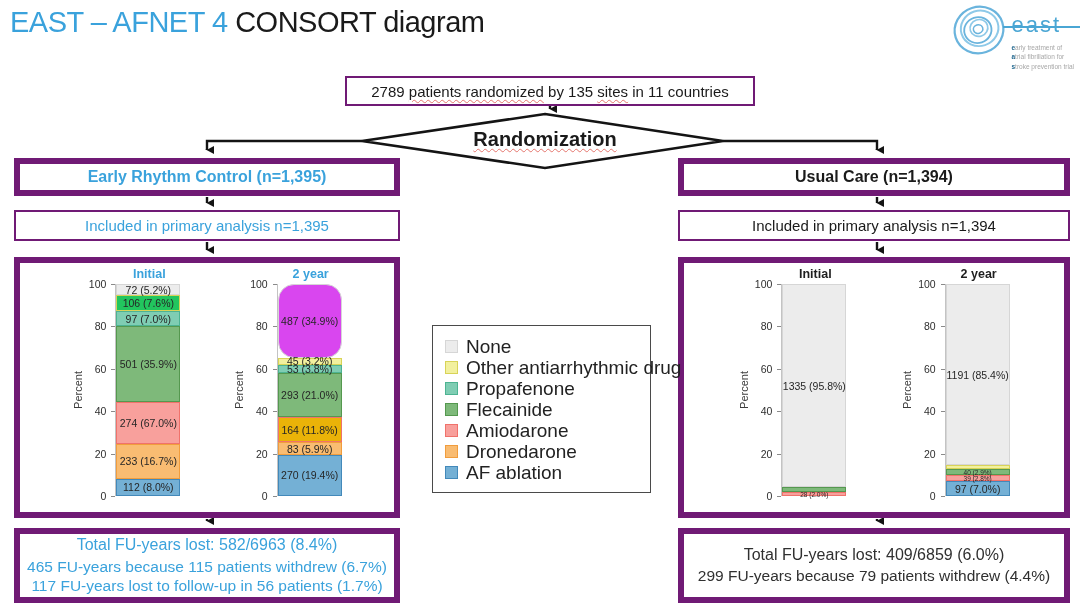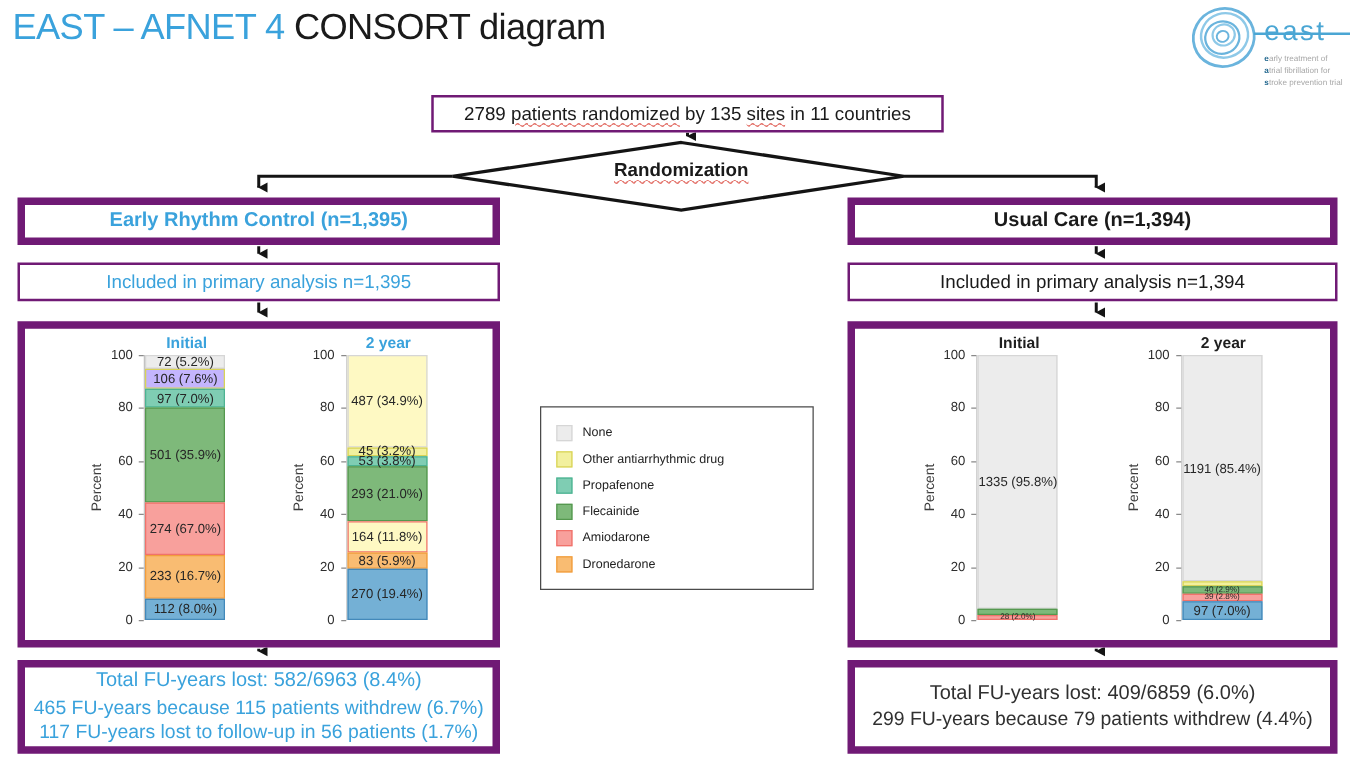--- a/index.html
+++ b/index.html
@@ -25,7 +25,7 @@
          text-decoration-thickness:1px;text-underline-offset:2px;}
   .topbox{left:345px;top:76px;width:410px;height:30px;border-width:2.5px;font-size:15px;}
   .diamond-label{position:absolute;left:455px;top:128px;width:180px;text-align:center;
-                 font-weight:bold;font-size:15px;}
+                 font-weight:bold;font-size:20px;}
   .armbox{top:158px;height:38px;font-weight:bold;font-size:16px;}
   .incbox{top:210px;height:31px;font-size:15px;}
   .chartbox{top:257px;height:261px;align-items:flex-start;justify-content:space-evenly;padding-top:4px;}

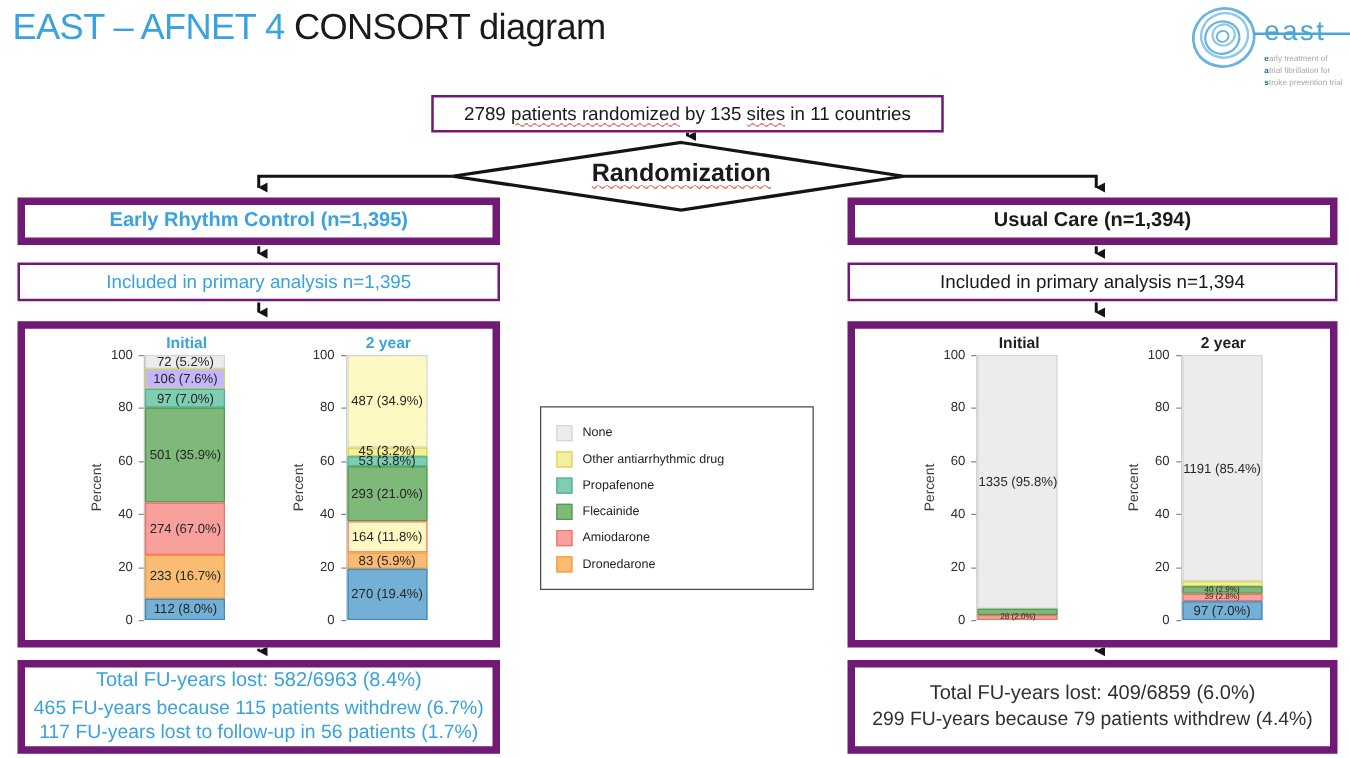--- a/index.html
+++ b/index.html
@@ -148,7 +148,7 @@
             <div class="seg" style="background: rgb(236, 236, 236); border-color: rgb(214, 214, 214); height: 5.2%;">
               <span class="seg-label">72 (5.2%)</span>
             </div>
-            <div class="seg" style="background: #c4b5fd; border-color: rgb(216, 211, 87); height: 7.6%;">
+            <div class="seg" style="background: #22c55e; border-color: rgb(216, 211, 87); height: 7.6%;">
               <span class="seg-label">106 (7.6%)</span>
             </div>
             <div class="seg" style="background: rgb(127, 205, 179); border-color: rgb(77, 179, 146); height: 7%;">

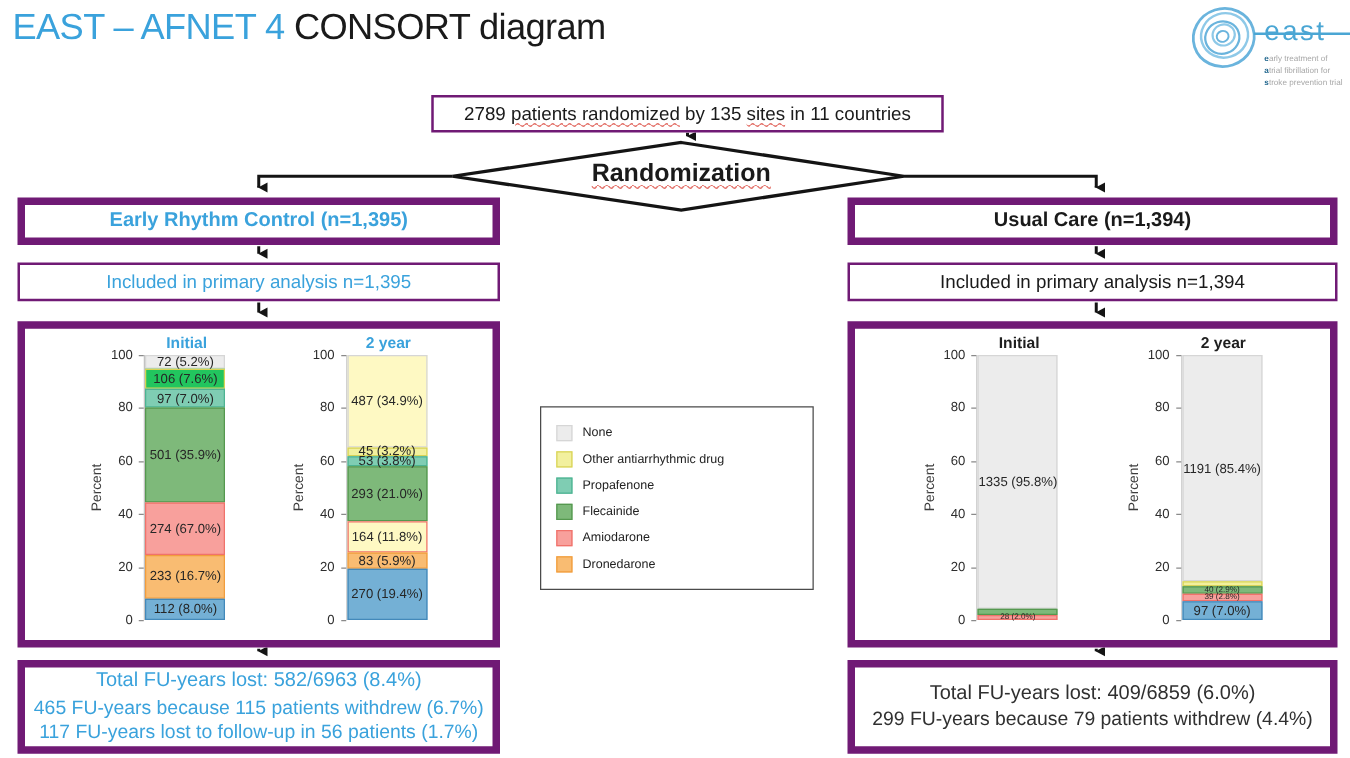--- a/index.html
+++ b/index.html
@@ -192,7 +192,7 @@
             <span class="tmark" style="top: 0%;"></span>
           </div>
           <div class="bar">
-            <div class="seg" style="background: #fef9c3; border-color: rgb(214, 214, 214); height: 34.9%;">
+            <div class="seg" style="background: #d946ef; border-color: rgb(214, 214, 214); height: 34.9%; border-radius: 16px;">
               <span class="seg-label">487 (34.9%)</span>
             </div>
             <div class="seg" style="background: rgb(242, 240, 158); border-color: rgb(216, 211, 87); height: 3.2%;">

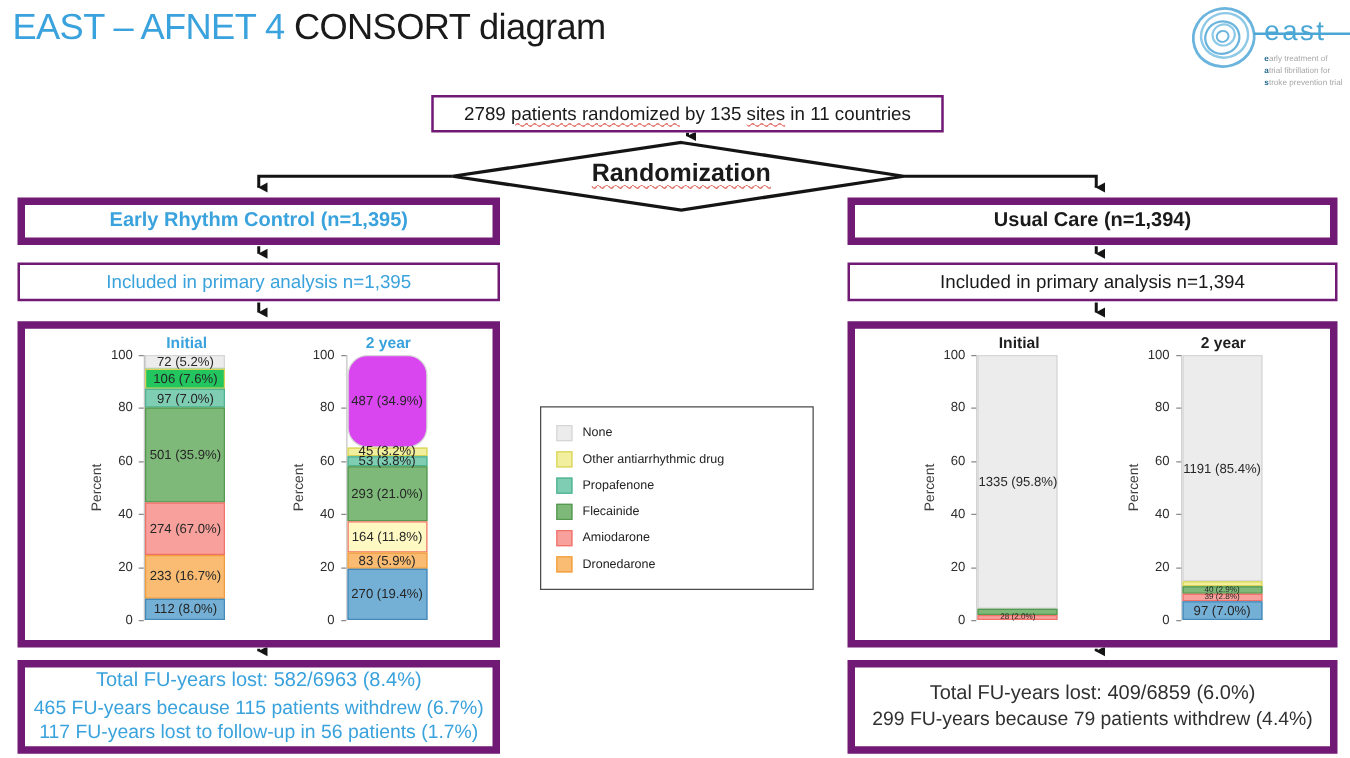--- a/index.html
+++ b/index.html
@@ -56,7 +56,7 @@
           background:#fff;padding:10px 10px 9px 12px;box-sizing:border-box;}
   .legend-row{display:flex;align-items:center;gap:8px;height:21px;}
   .legend-swatch{width:13px;height:13px;box-sizing:border-box;border:1px solid transparent;flex:none;}
-  .legend-label{font-size:10px;color:#222;white-space:nowrap;}
+  .legend-label{font-size:19px;color:#222;white-space:nowrap;}
 </style>
 </head>
 <body>

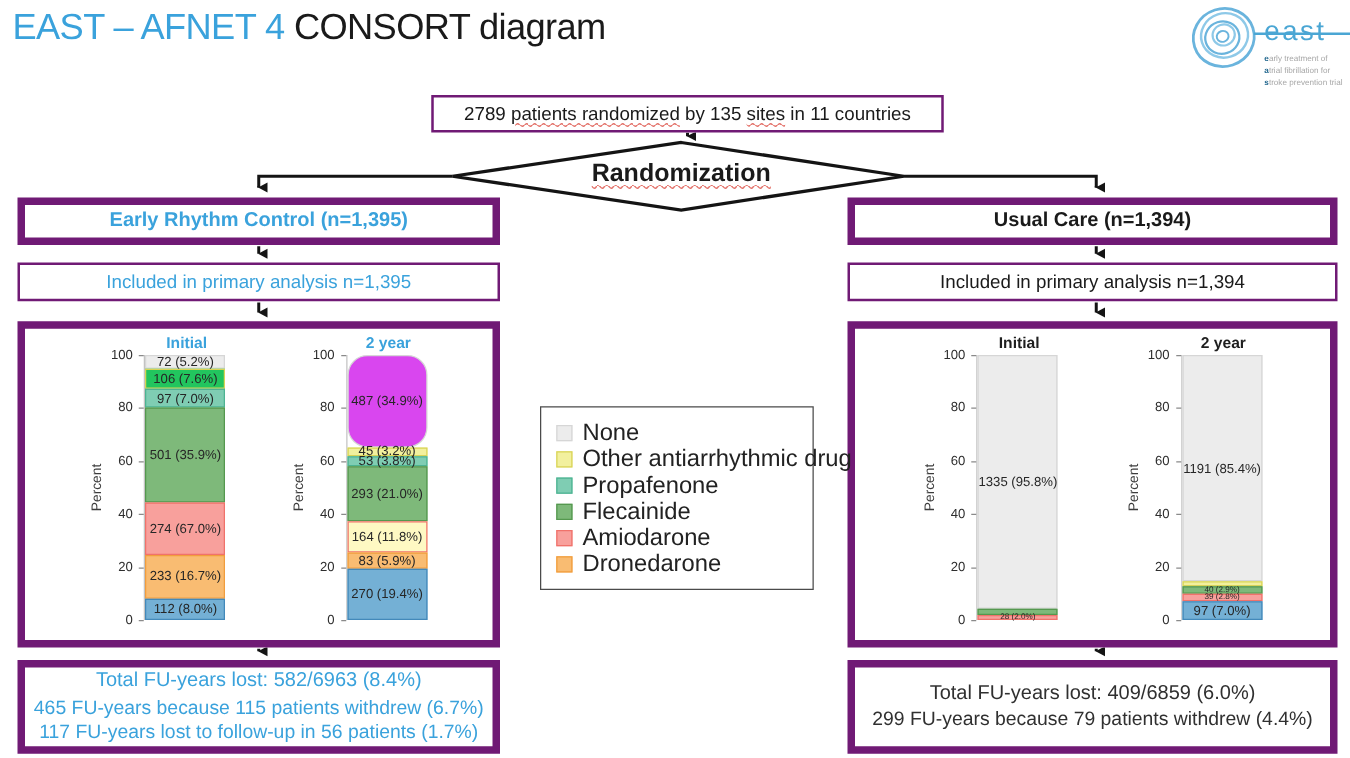--- a/index.html
+++ b/index.html
@@ -204,7 +204,7 @@
             <div class="seg" style="background: rgb(126, 185, 122); border-color: rgb(85, 152, 79); height: 21%;">
               <span class="seg-label">293 (21.0%)</span>
             </div>
-            <div class="seg" style="background: #fef9c3; border-color: rgb(240, 114, 107); height: 11.8%; text-align: right;">
+            <div class="seg" style="background: #eab308; border-color: rgb(240, 114, 107); height: 11.8%; text-align: right;">
               <span class="seg-label">164 (11.8%)</span>
             </div>
             <div class="seg" style="background: rgb(249, 188, 114); border-color: rgb(241, 157, 61); height: 5.9%;">

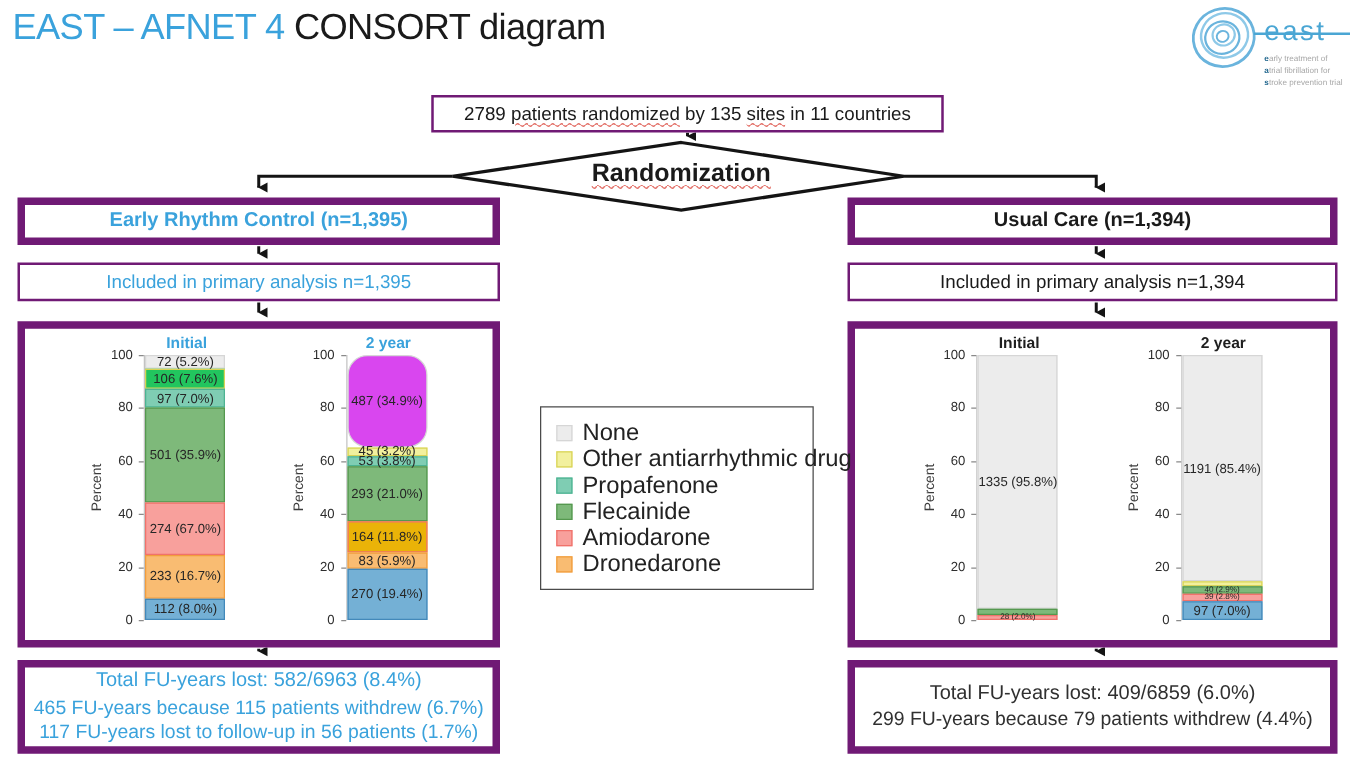--- a/index.html
+++ b/index.html
@@ -333,6 +333,10 @@
         <span class="legend-swatch" style="background: rgb(249, 188, 114); border-color: rgb(241, 157, 61);"></span>
         <span class="legend-label">Dronedarone</span>
       </div>
+      <div class="legend-row">
+        <span class="legend-swatch" style="background: rgb(116, 176, 213); border-color: rgb(67, 137, 186);"></span>
+        <span class="legend-label">AF ablation</span>
+      </div>
     </div>
 
 </div>

